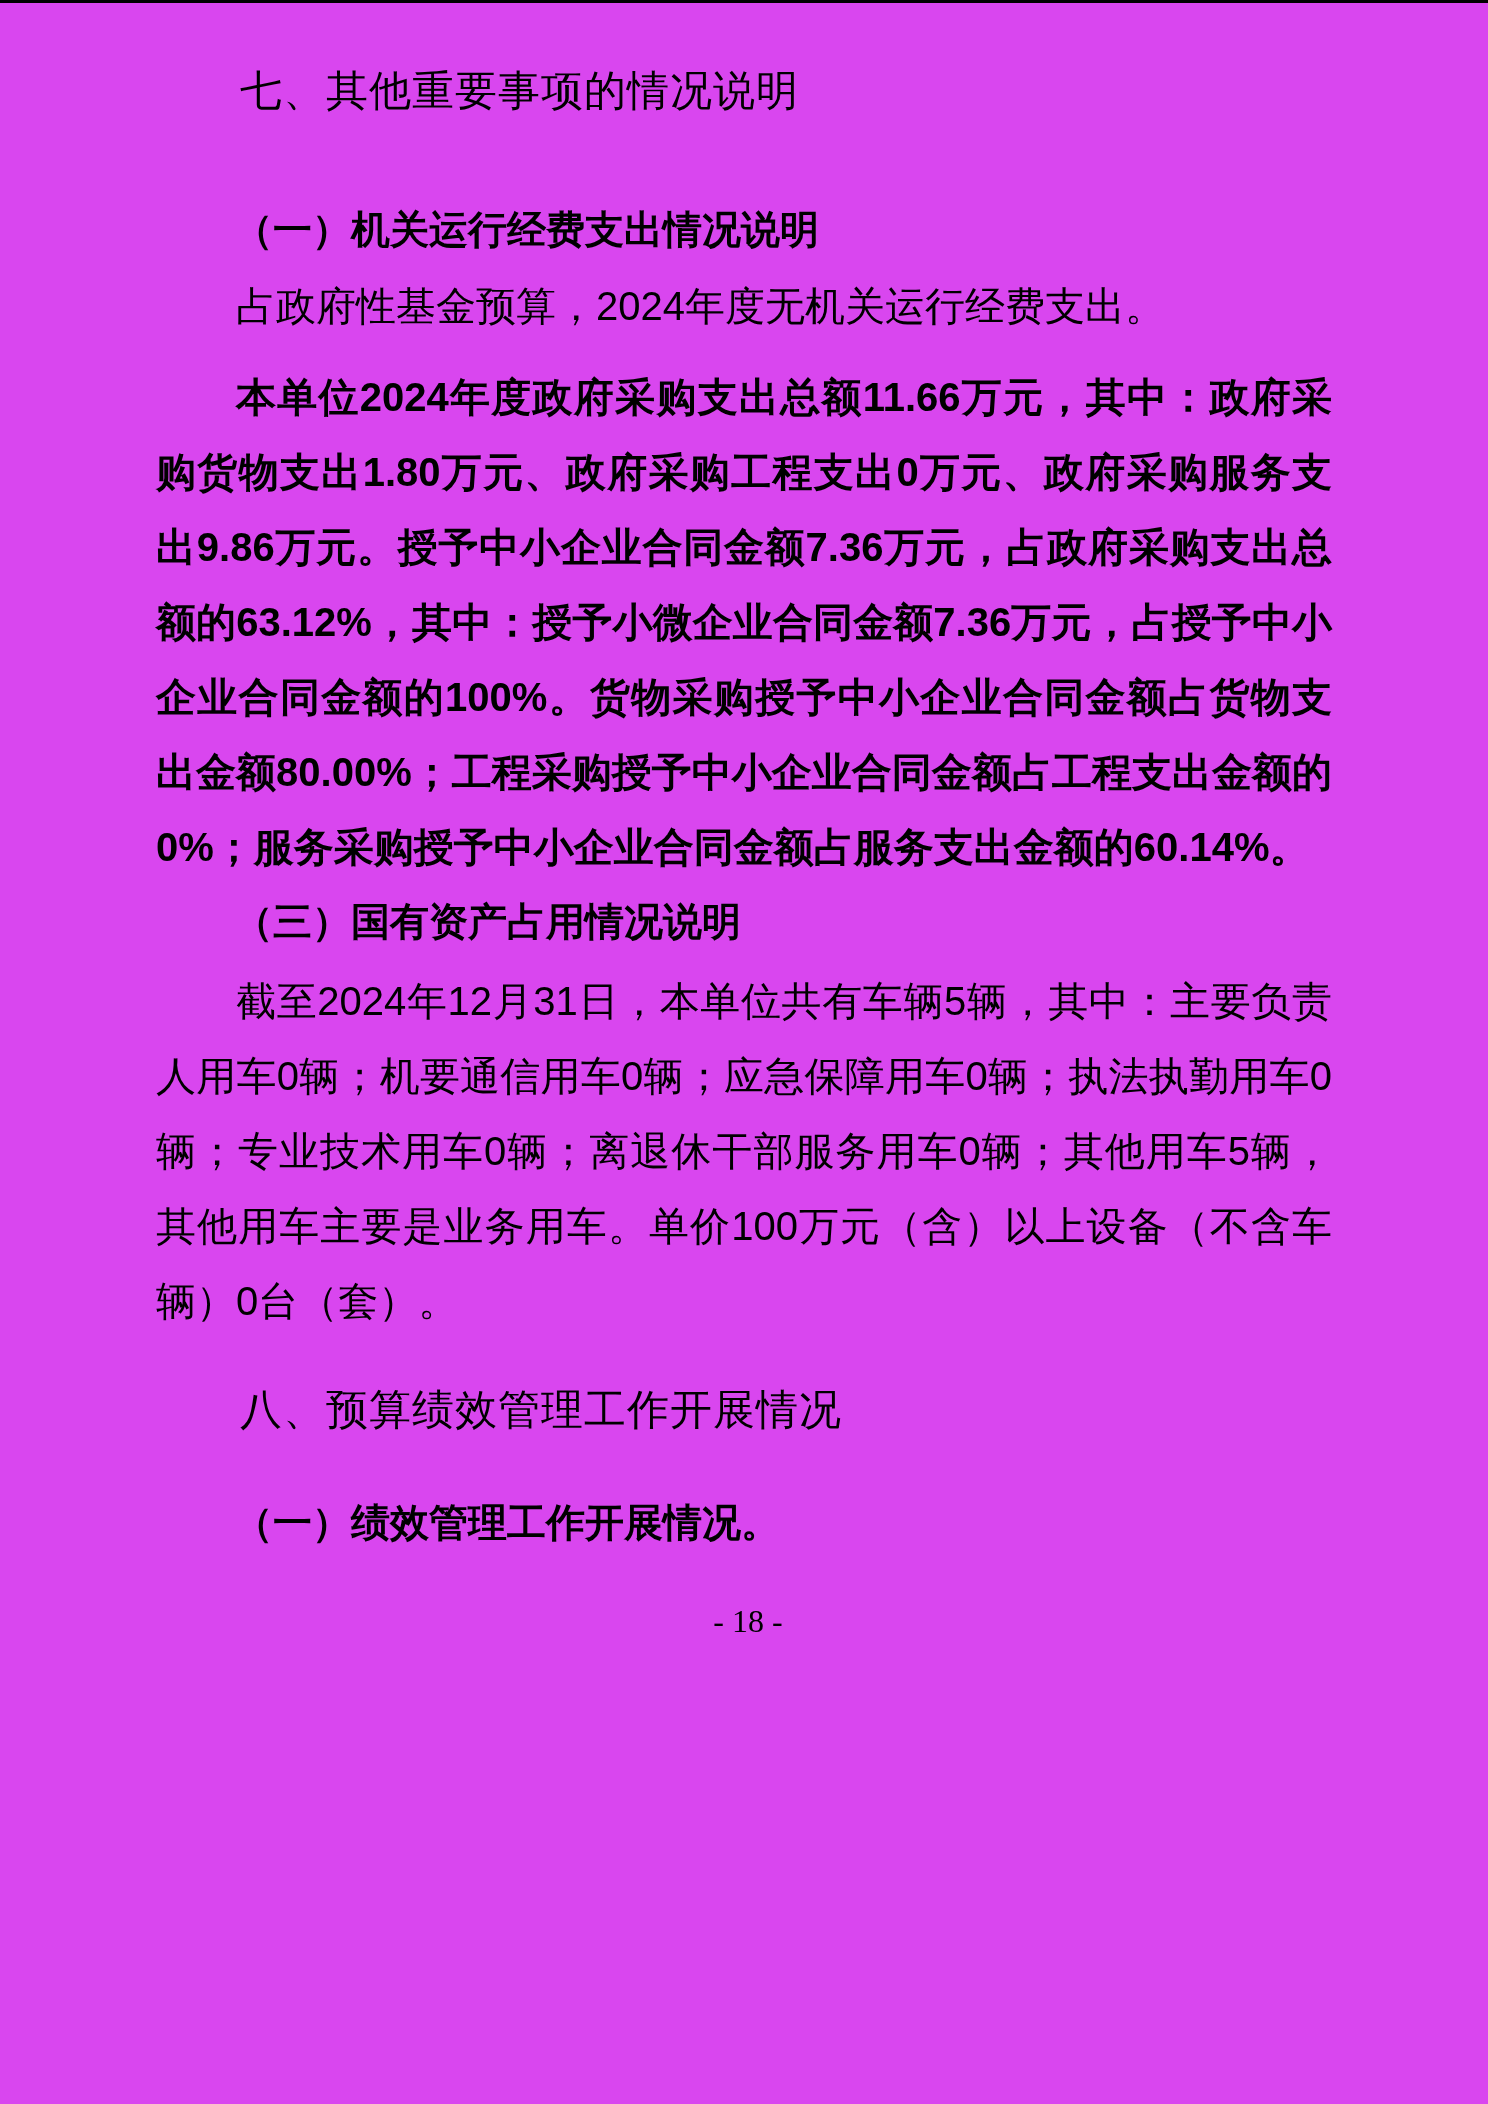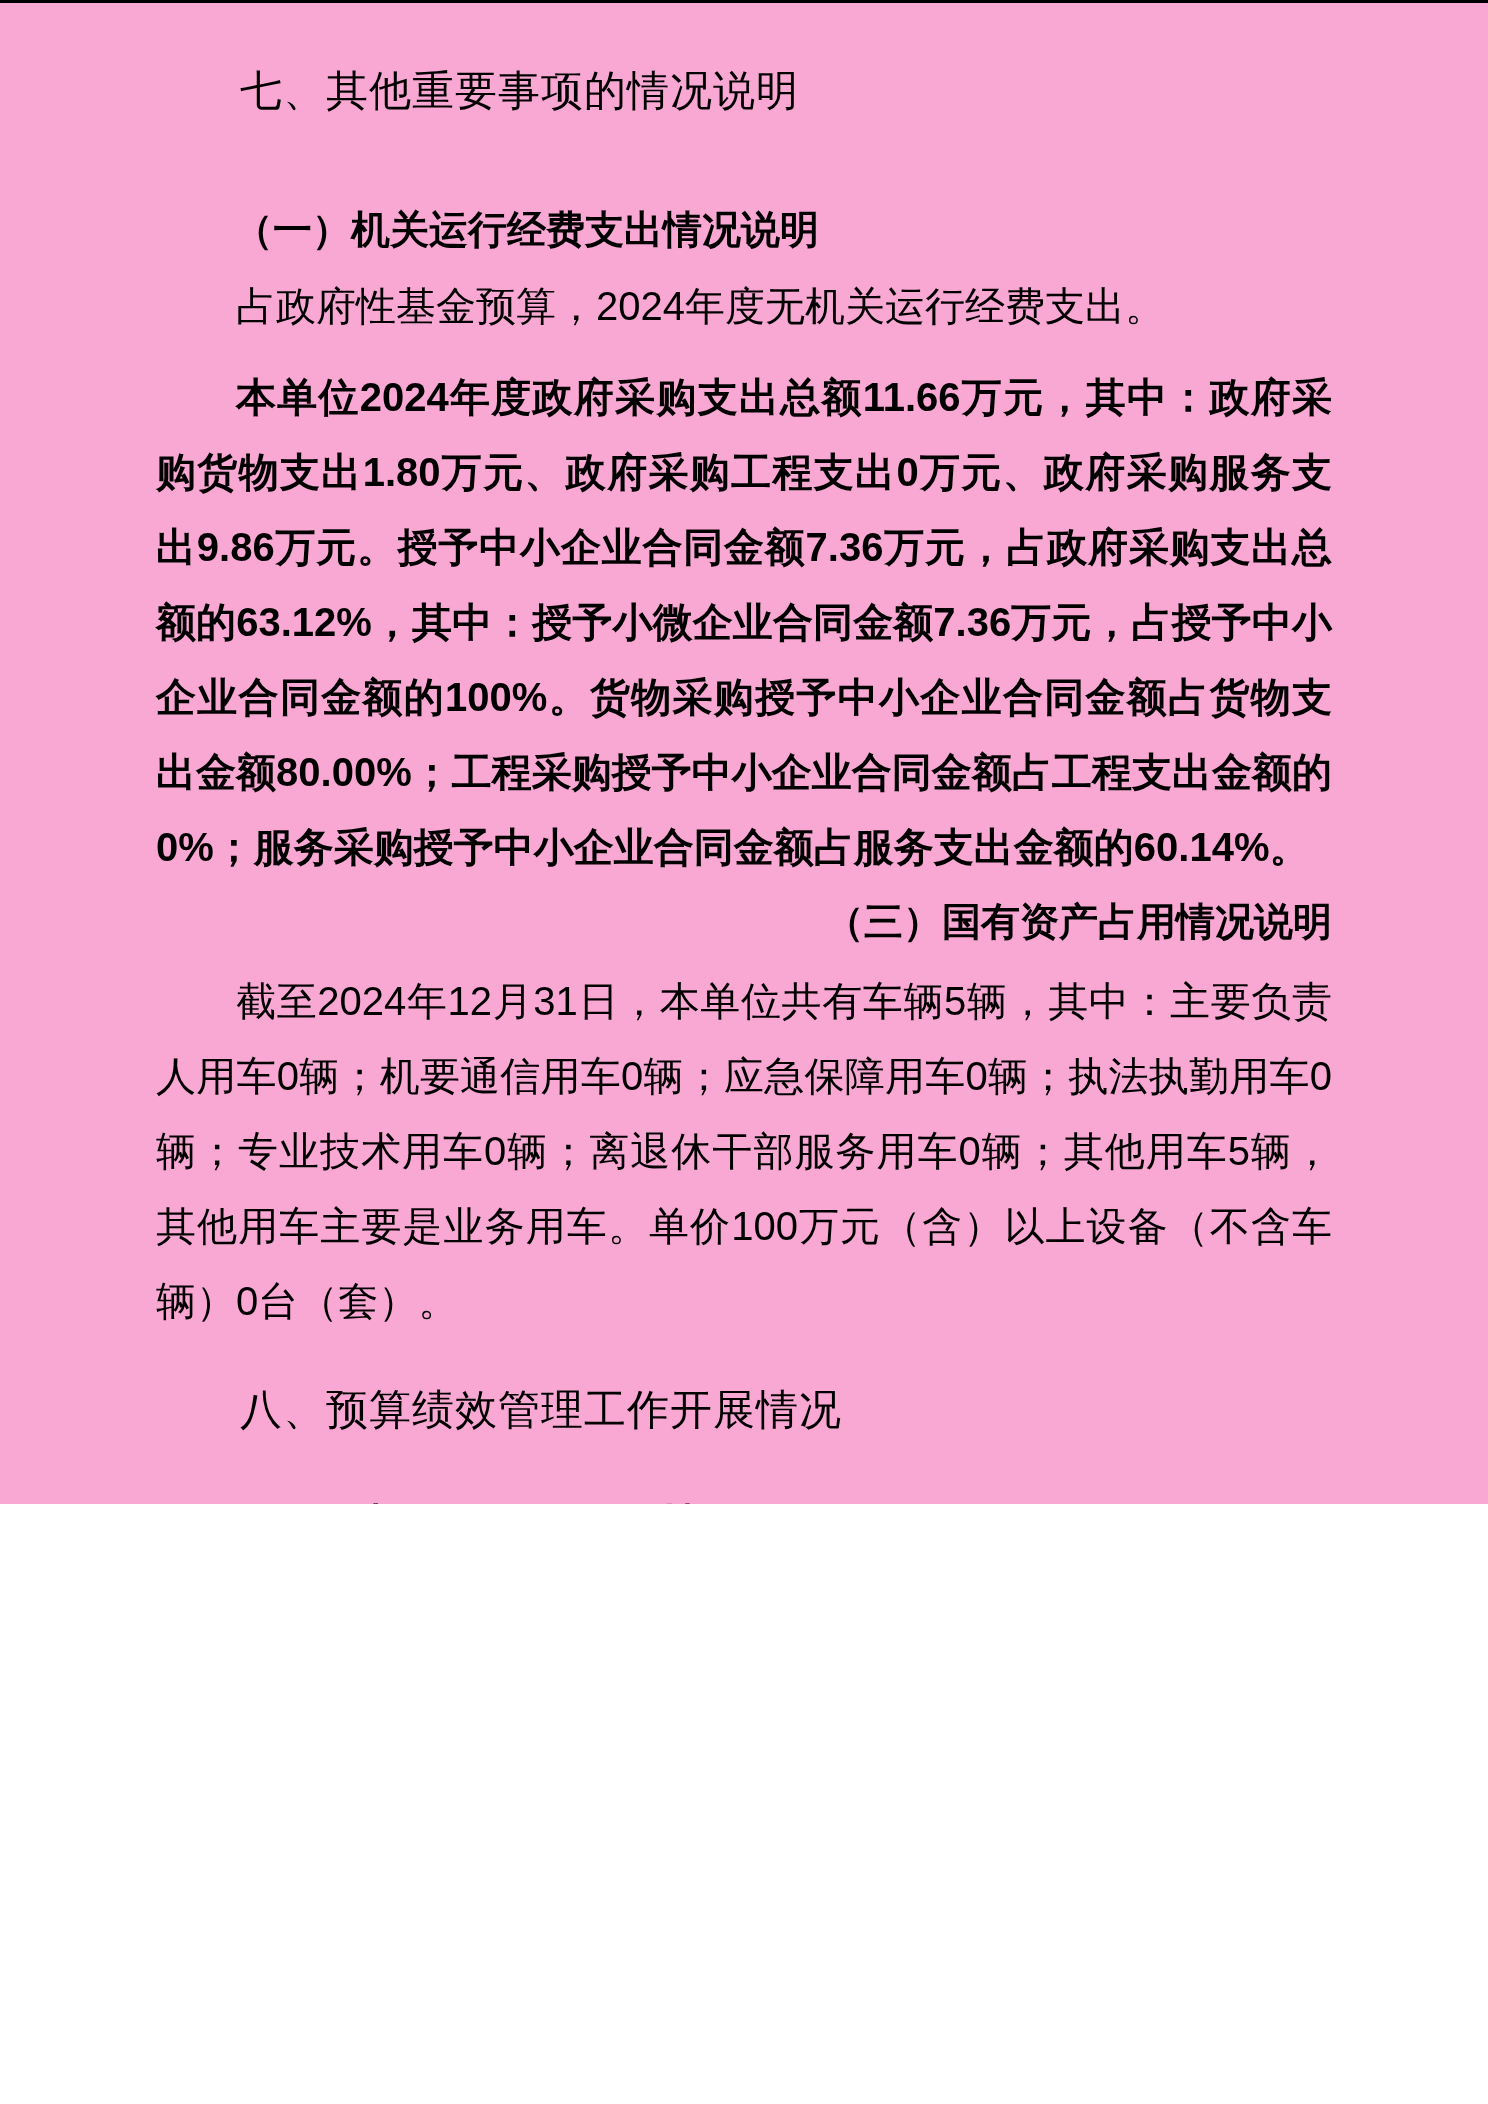--- a/index.html
+++ b/index.html
@@ -10,8 +10,8 @@
   .page {
     position: relative;
     width: 1488px;
-    height: 1504px;
-    background: #f9a8d4;
+    height: 2104px;
+    background: #d946ef;
     color: #000000;
     font-family: "Liberation Sans", sans-serif;
     box-sizing: border-box;

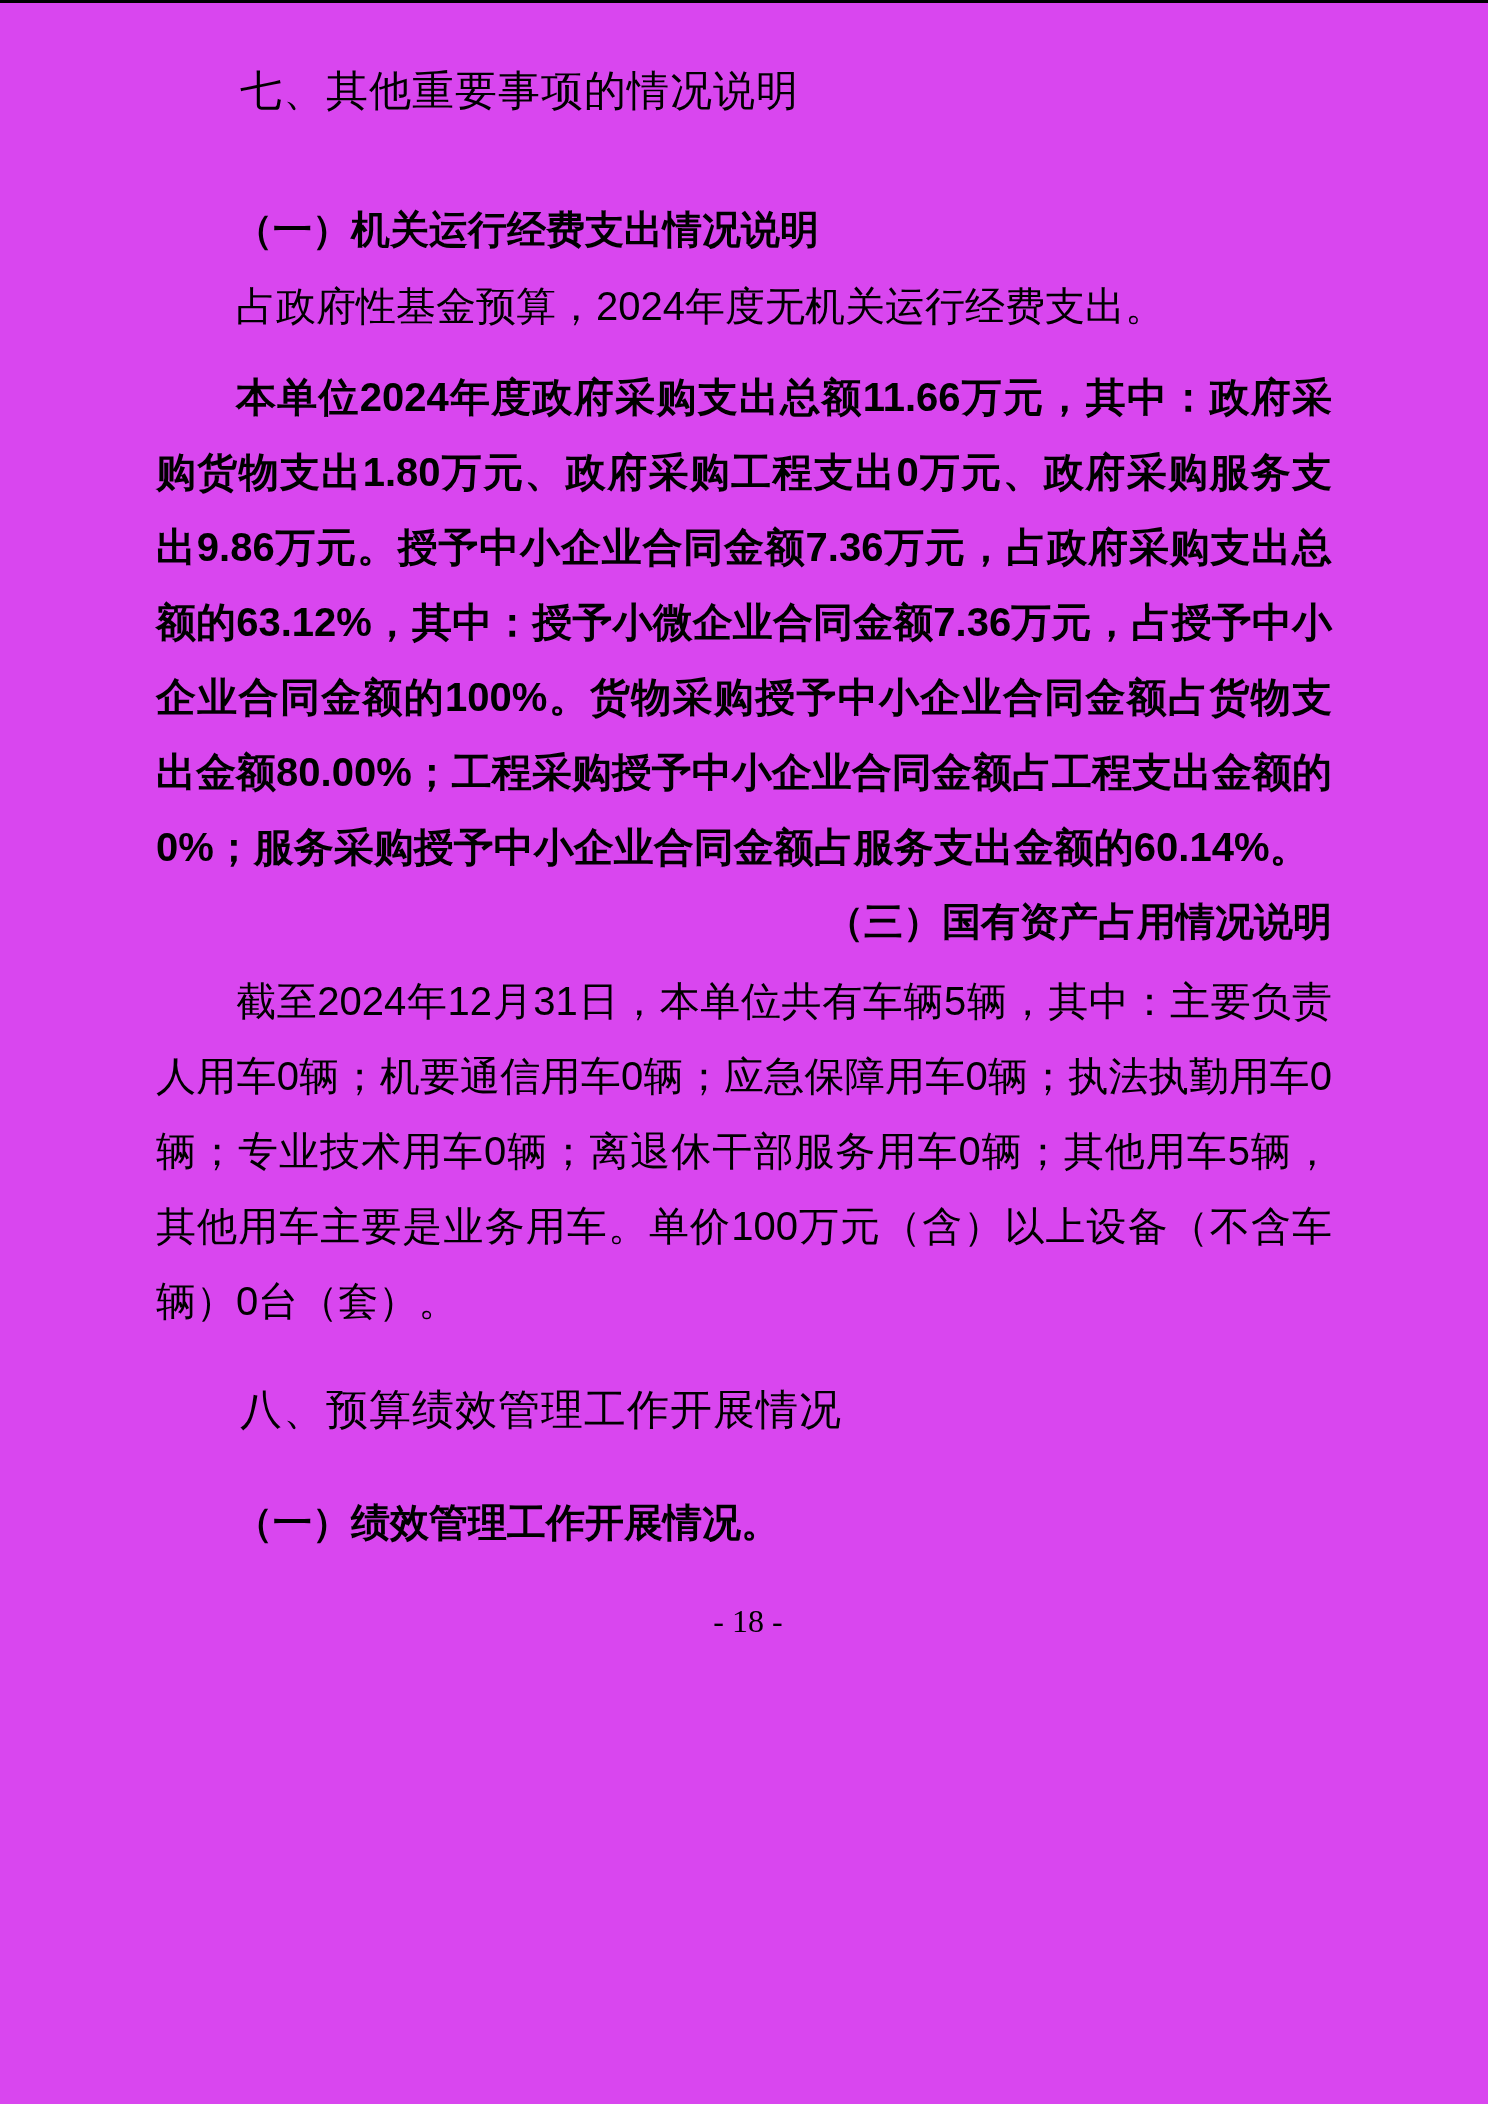--- a/index.html
+++ b/index.html
@@ -72,7 +72,7 @@
 
     <p class="para" style="margin-top:16px;font-weight:bold;">本单位2024年度政府采购支出总额11.66万元，其中：政府采购货物支出1.80万元、政府采购工程支出0万元、政府采购服务支出9.86万元。授予中小企业合同金额7.36万元，占政府采购支出总额的63.12%，其中：授予小微企业合同金额7.36万元，占授予中小企业合同金额的100%。货物采购授予中小企业合同金额占货物支出金额80.00%；工程采购授予中小企业合同金额占工程支出金额的0%；服务采购授予中小企业合同金额占服务支出金额的60.14%。</p>
 
-    <div class="h2" style="margin:14px 0 0 0;text-align:right;">（三）国有资产占用情况说明</div>
+    <div class="h2" style="margin:14px 0 0 0;">（三）国有资产占用情况说明</div>
 
     <p class="para" style="margin-top:13px;">截至2024年12月31日，本单位共有车辆5辆，其中：主要负责人用车0辆；机要通信用车0辆；应急保障用车0辆；执法执勤用车0辆；专业技术用车0辆；离退休干部服务用车0辆；其他用车5辆，其他用车主要是业务用车。单价100万元（含）以上设备（不含车辆）0台（套）。</p>
 

